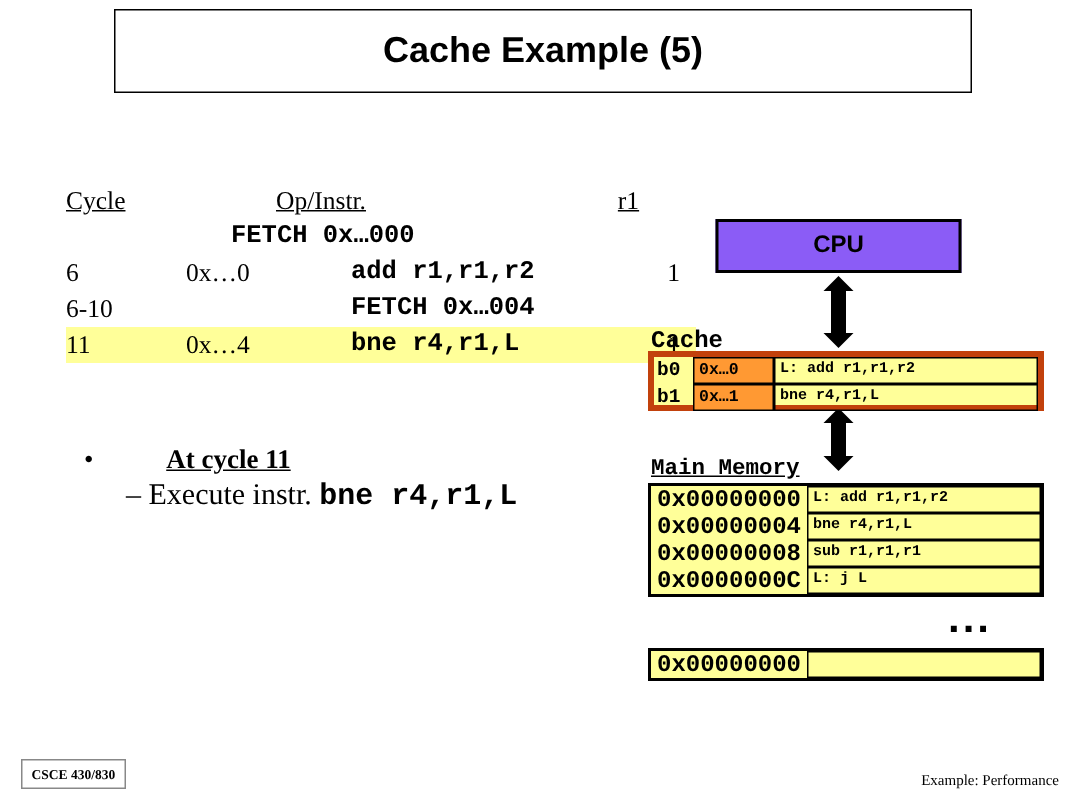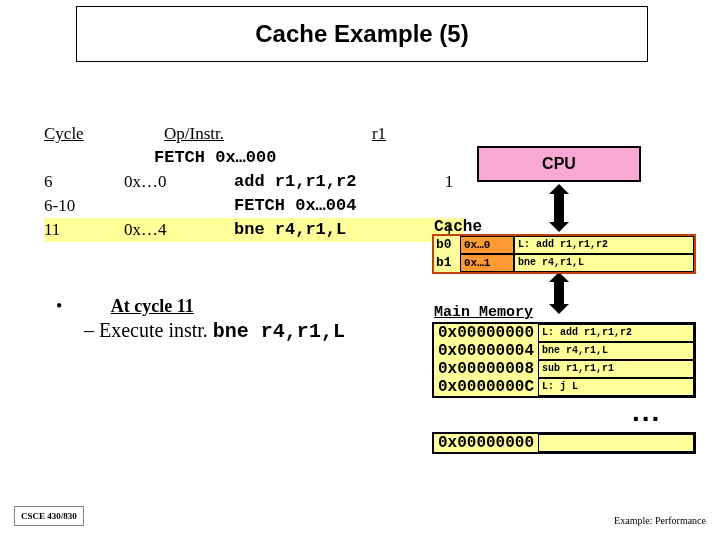--- a/index.html
+++ b/index.html
@@ -15,7 +15,7 @@
   .trace-cell.ad { width: 70px; }
   .trace-cell.op { width: 200px; font-family: "Courier New", monospace; font-weight: bold; margin-left: 40px; }
   .trace-cell.r1 { width: 30px; text-align: center; }
-  .trace-hdr { text-decoration: underline; }
+  .trace-hdr { text-decoration: underline; gap: 20px; }
   .trace-hdr .op { font-family: "Times New Roman", serif; font-weight: normal; }
   
   .bullets { position: absolute; left: 56px; top: 296px; font-family: "Times New Roman", serif; }

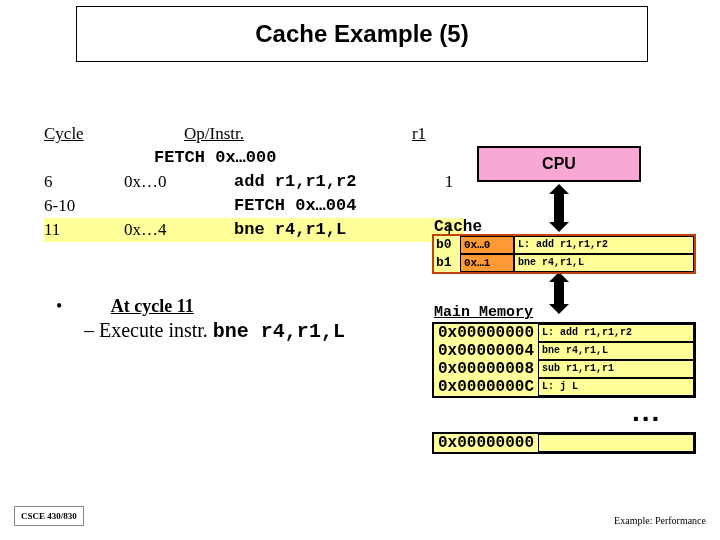--- a/index.html
+++ b/index.html
@@ -26,7 +26,7 @@
   .b2::before { content: "– "; }
   .mono { font-family: "Courier New", monospace; font-weight: bold; }
   
-  .cpu-box { position: absolute; left: 477px; top: 146px; width: 164px; height: 36px; background: #f9a8d4; border: 2px solid #000; display: flex; align-items: center; justify-content: center; font-family: Arial, sans-serif; font-weight: bold; font-size: 16px; }
+  .cpu-box { position: absolute; left: 477px; top: 146px; width: 164px; height: 36px; background: #8b5cf6; border: 2px solid #000; display: flex; align-items: center; justify-content: center; font-family: Arial, sans-serif; font-weight: bold; font-size: 16px; }
   
   .arrow-vert { position: absolute; width: 10px; background: #000; }
   .arrow-vert::before, .arrow-vert::after { content: ""; position: absolute; left: -5px; width: 0; height: 0; border-left: 10px solid transparent; border-right: 10px solid transparent; }

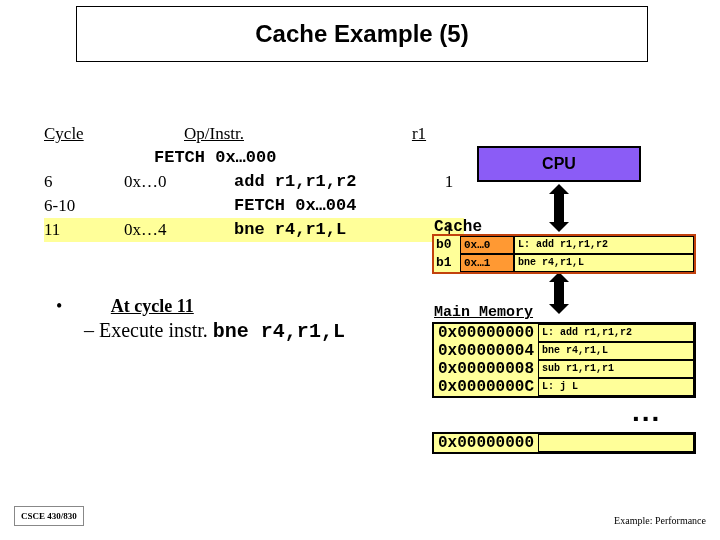--- a/index.html
+++ b/index.html
@@ -37,7 +37,7 @@
   
   .cache-label { position: absolute; left: 434px; top: 218px; font-family: "Courier New", monospace; font-weight: bold; font-size: 16px; }
   
-  .cache-box { position: absolute; left: 432px; top: 234px; width: 264px; height: 40px; background: #ffff99; border: 2px solid #c2410c; }
+  .cache-box { position: absolute; left: 432px; top: 234px; width: 264px; height: 40px; background: #ffff99; border: 4px solid #c2410c; }
   .cache-row { display: flex; height: 18px; }
   .cache-tag { width: 26px; font-family: "Courier New", monospace; font-weight: bold; font-size: 13px; padding-left: 2px; line-height: 18px; }
   .cache-addr { width: 54px; height: 18px; border: 1px solid #000; background: #ff9933; font-family: "Courier New", monospace; font-weight: bold; font-size: 11px; line-height: 16px; padding-left: 3px; }

